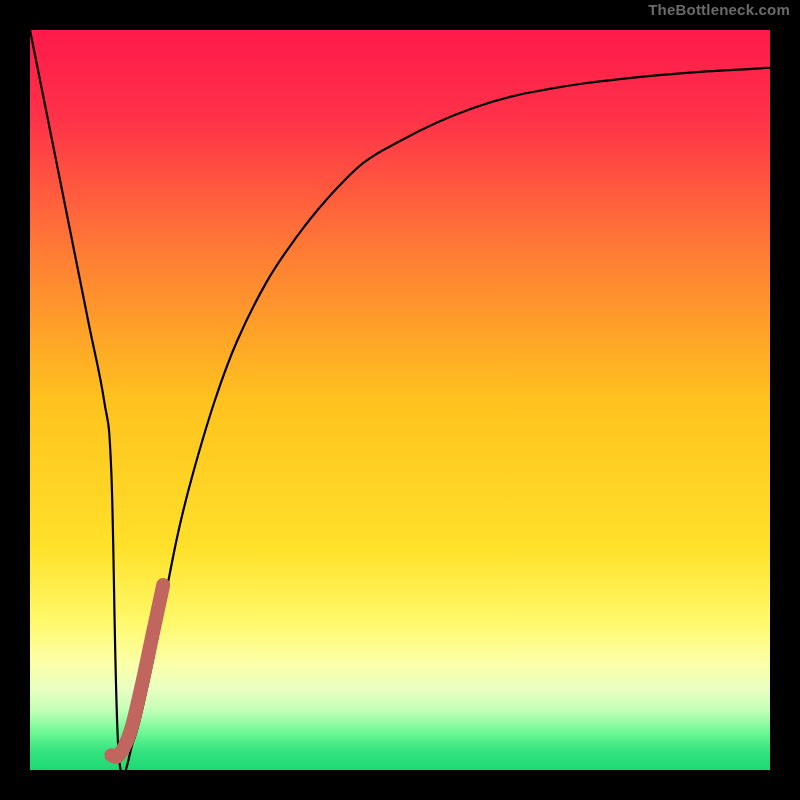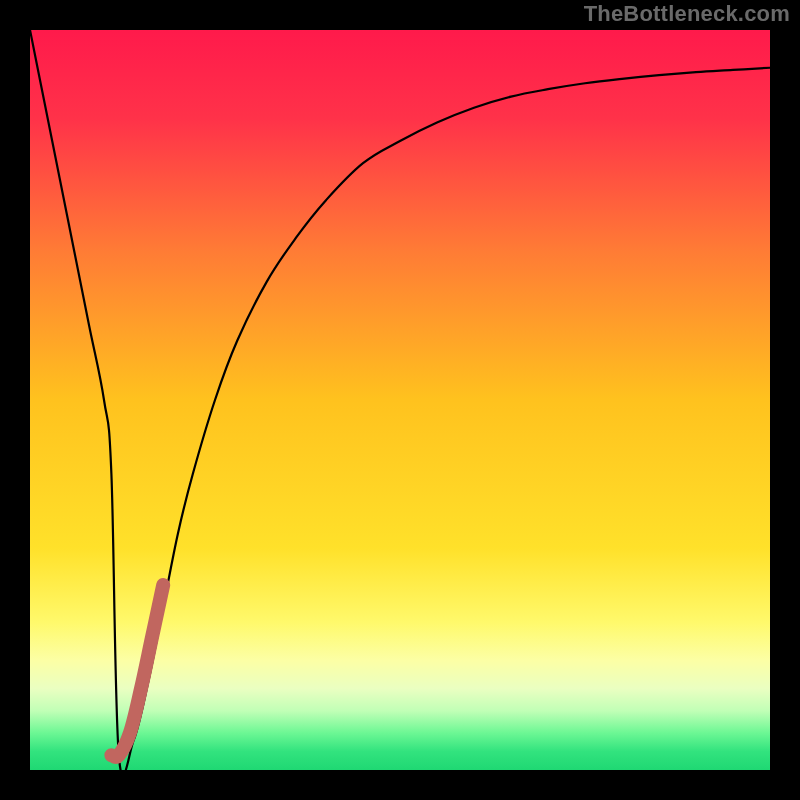--- a/index.html
+++ b/index.html
@@ -21,7 +21,7 @@
     top: 1px;
     right: 10px;
     font-family: Arial, Helvetica, sans-serif;
-    font-size: 22px;
+    font-size: 15px;
     font-weight: 600;
     color: #6a6a6a;
     letter-spacing: 0.2px;

